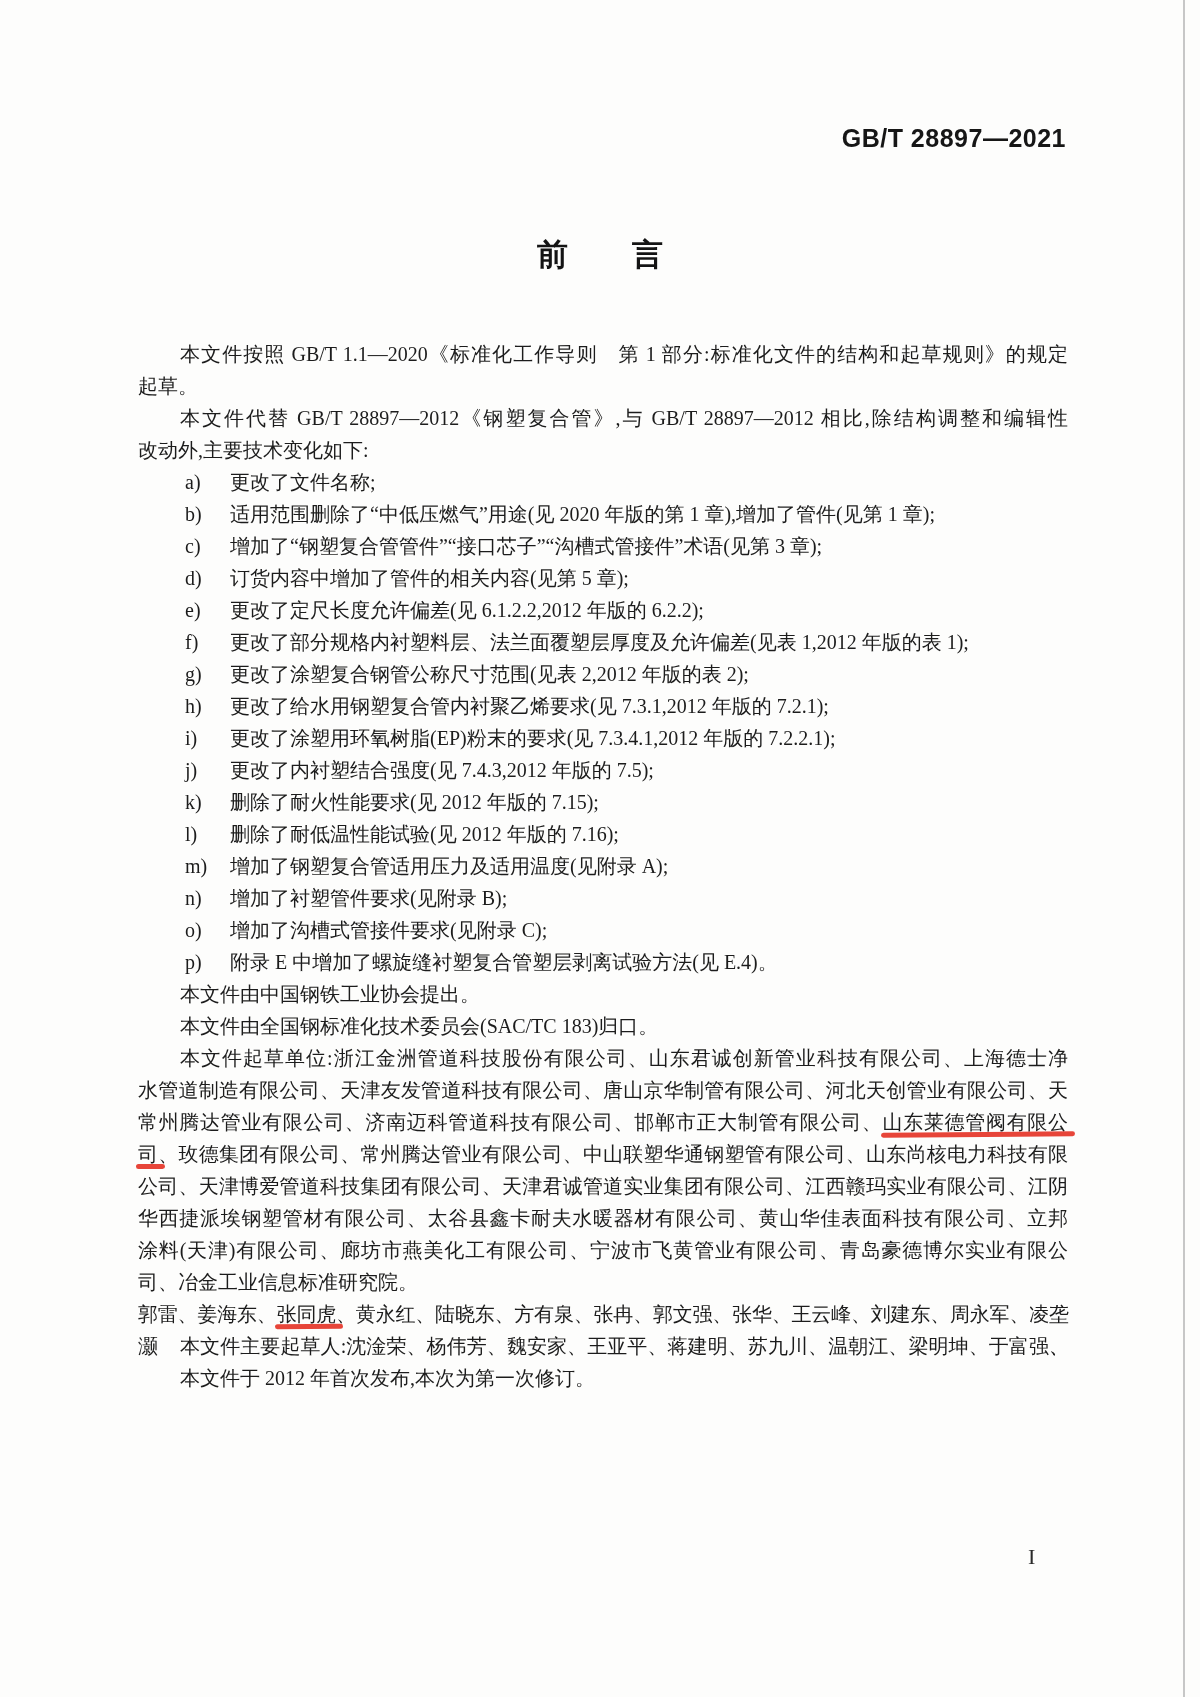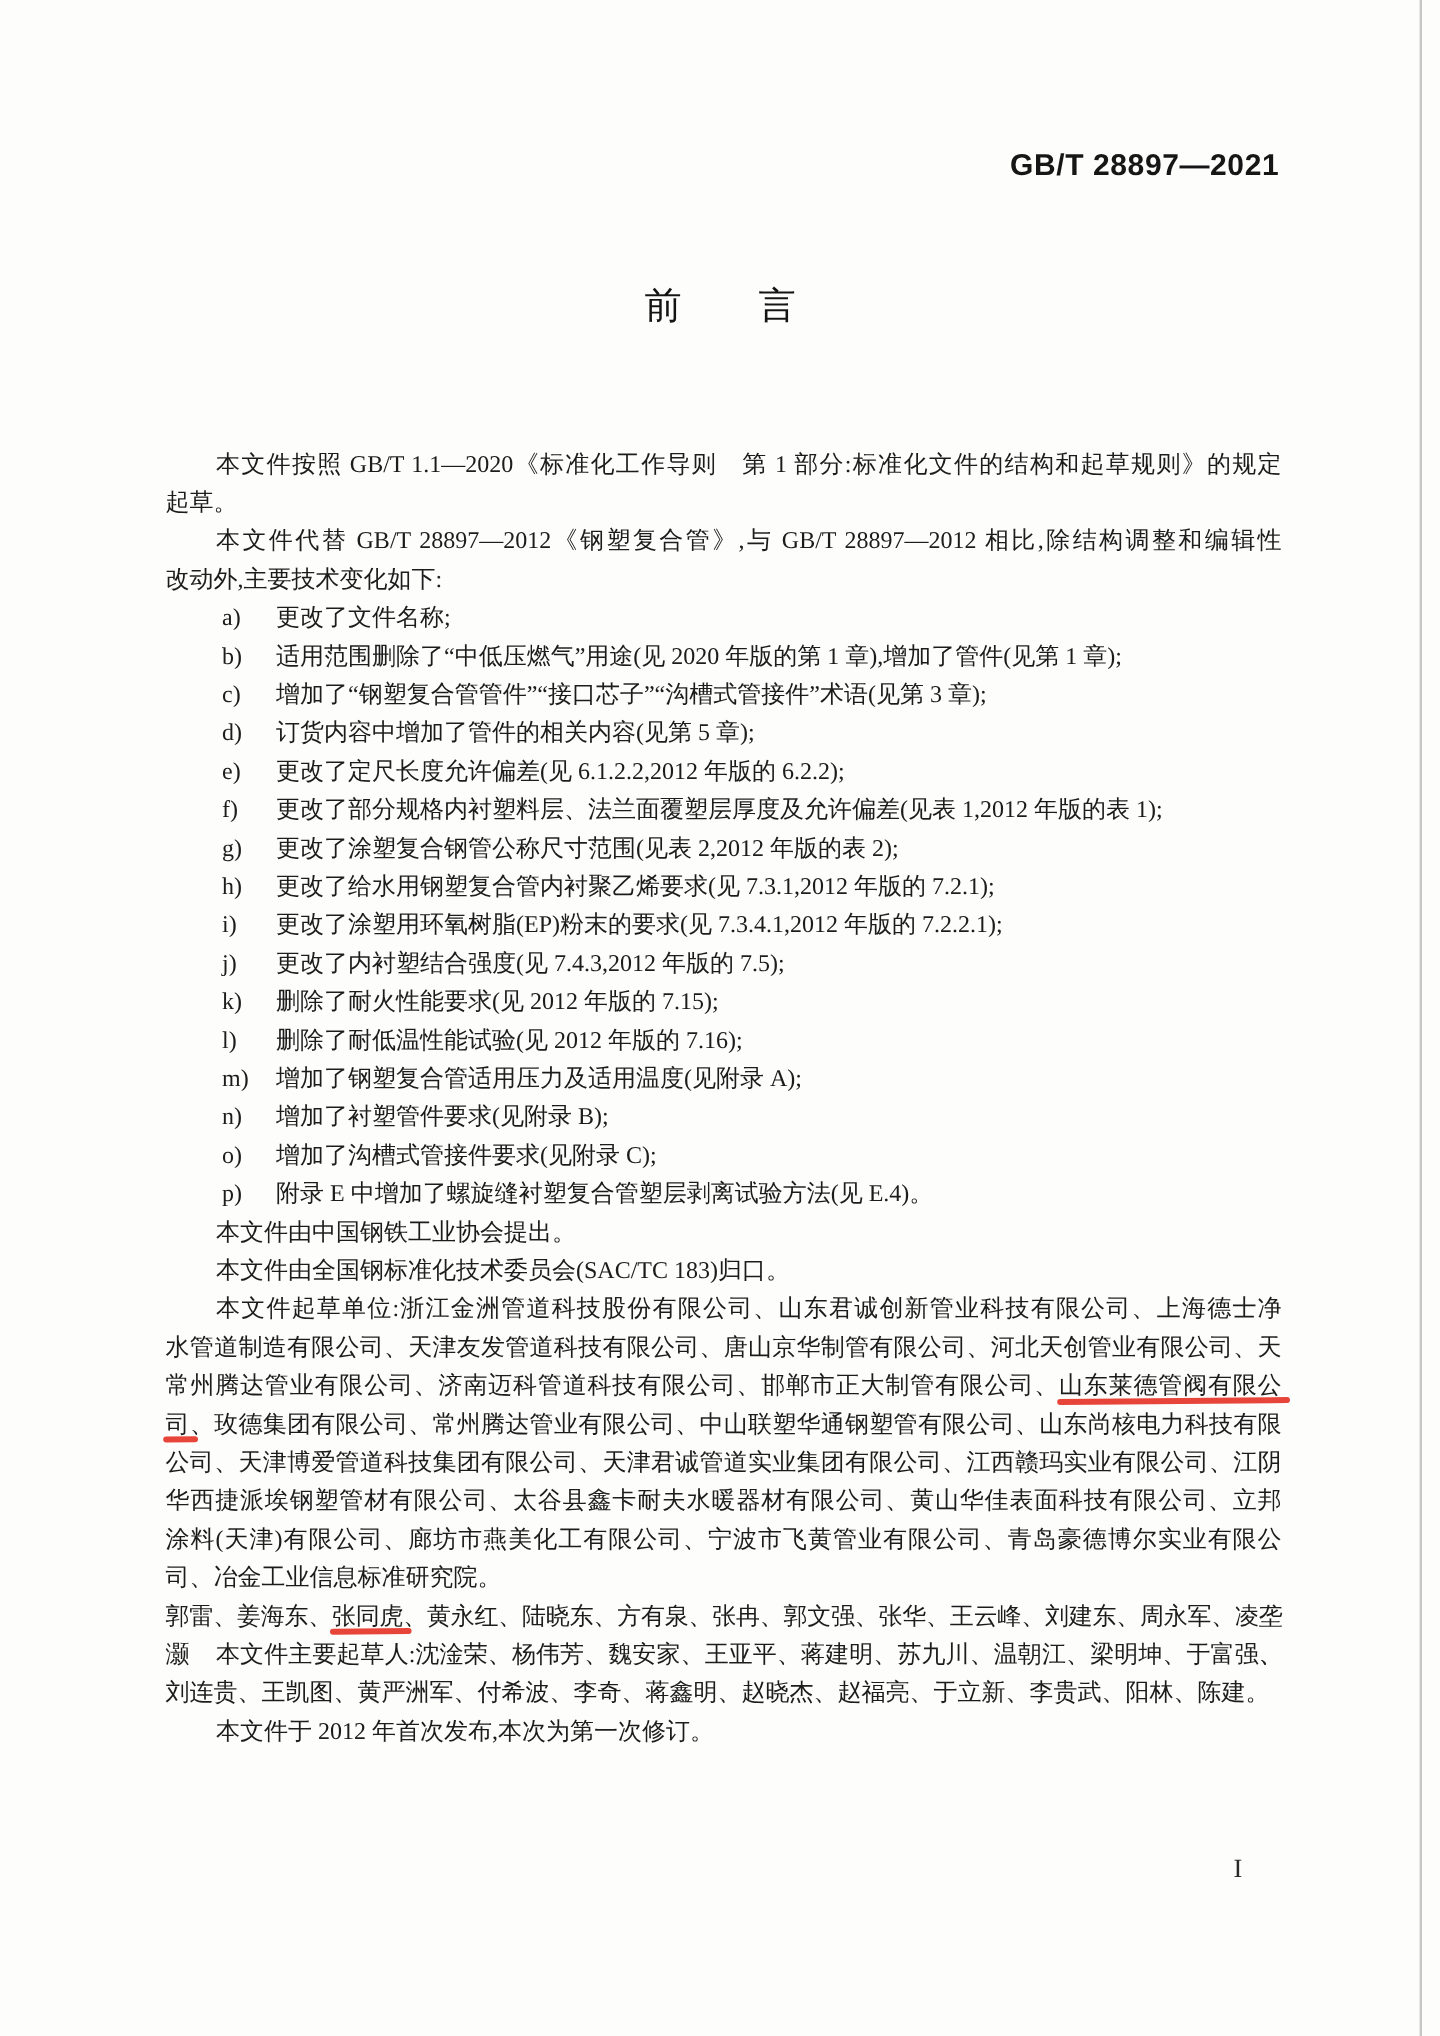--- a/index.html
+++ b/index.html
@@ -28,7 +28,7 @@
     position:absolute;top:234px;left:0;width:1200px;
     text-align:center;
     font-family:"Liberation Sans","DejaVu Sans",sans-serif;
-    font-weight:normal;font-size:31px;color:#141414;
+    font-weight:bold;font-size:31px;color:#141414;
   }
   .page-title .t2{margin-left:64px;}
   .body{

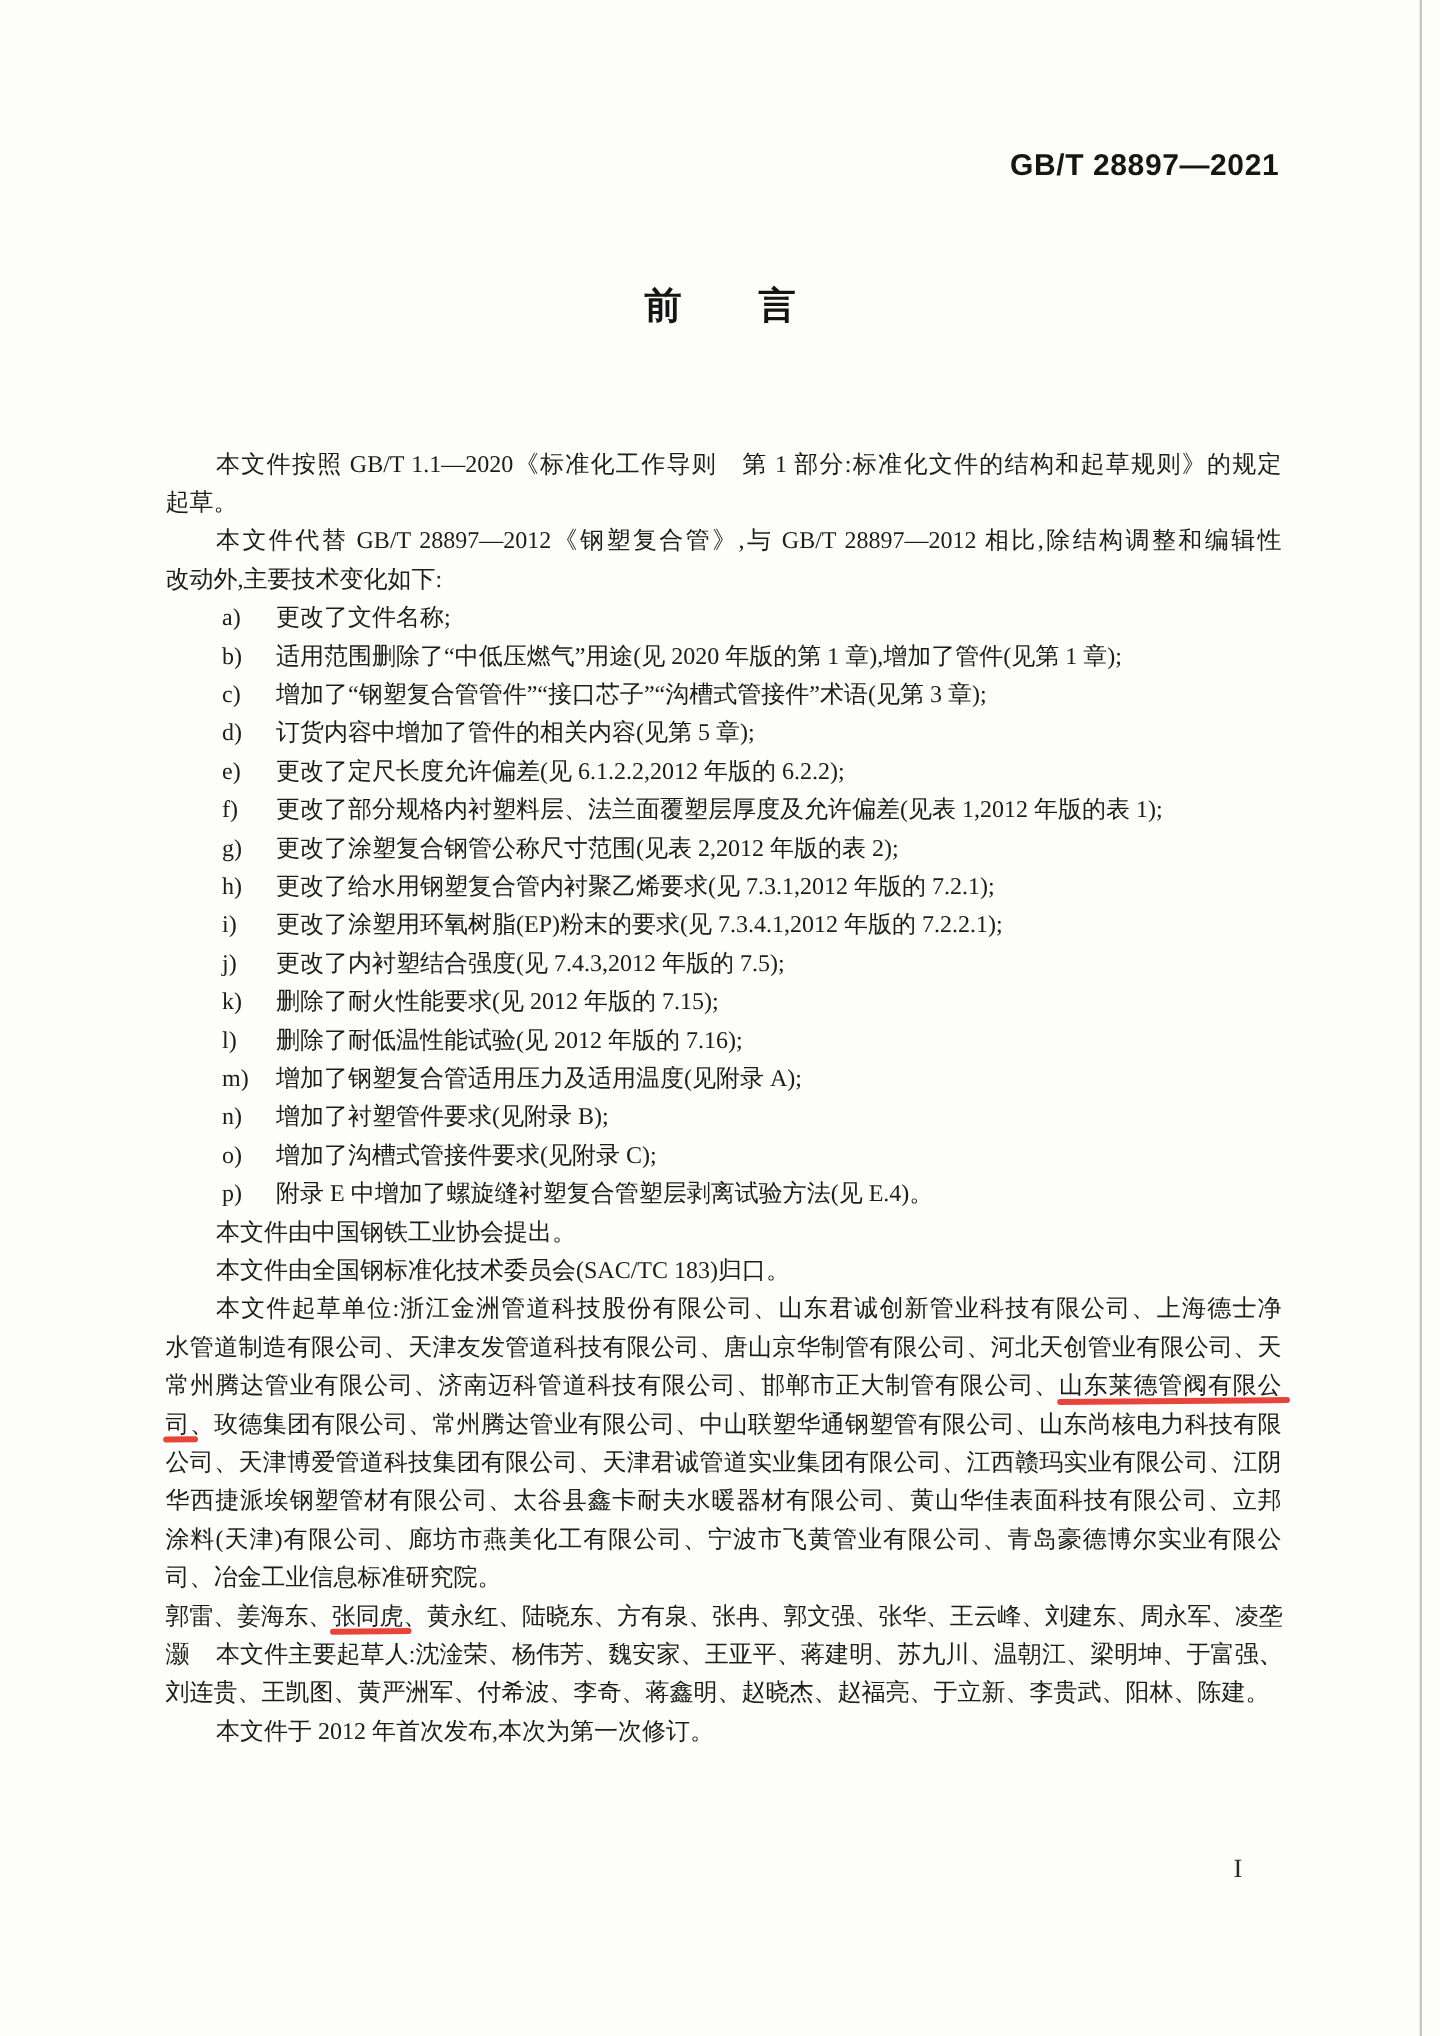--- a/index.html
+++ b/index.html
@@ -35,7 +35,6 @@
     position:absolute;top:338px;left:138px;width:930px;
     font-size:20px;line-height:32px;
     color:#1c1c1c;
-    margin-top:33px;
   }
   .line{height:32px;}
   .ind{padding-left:42px;}

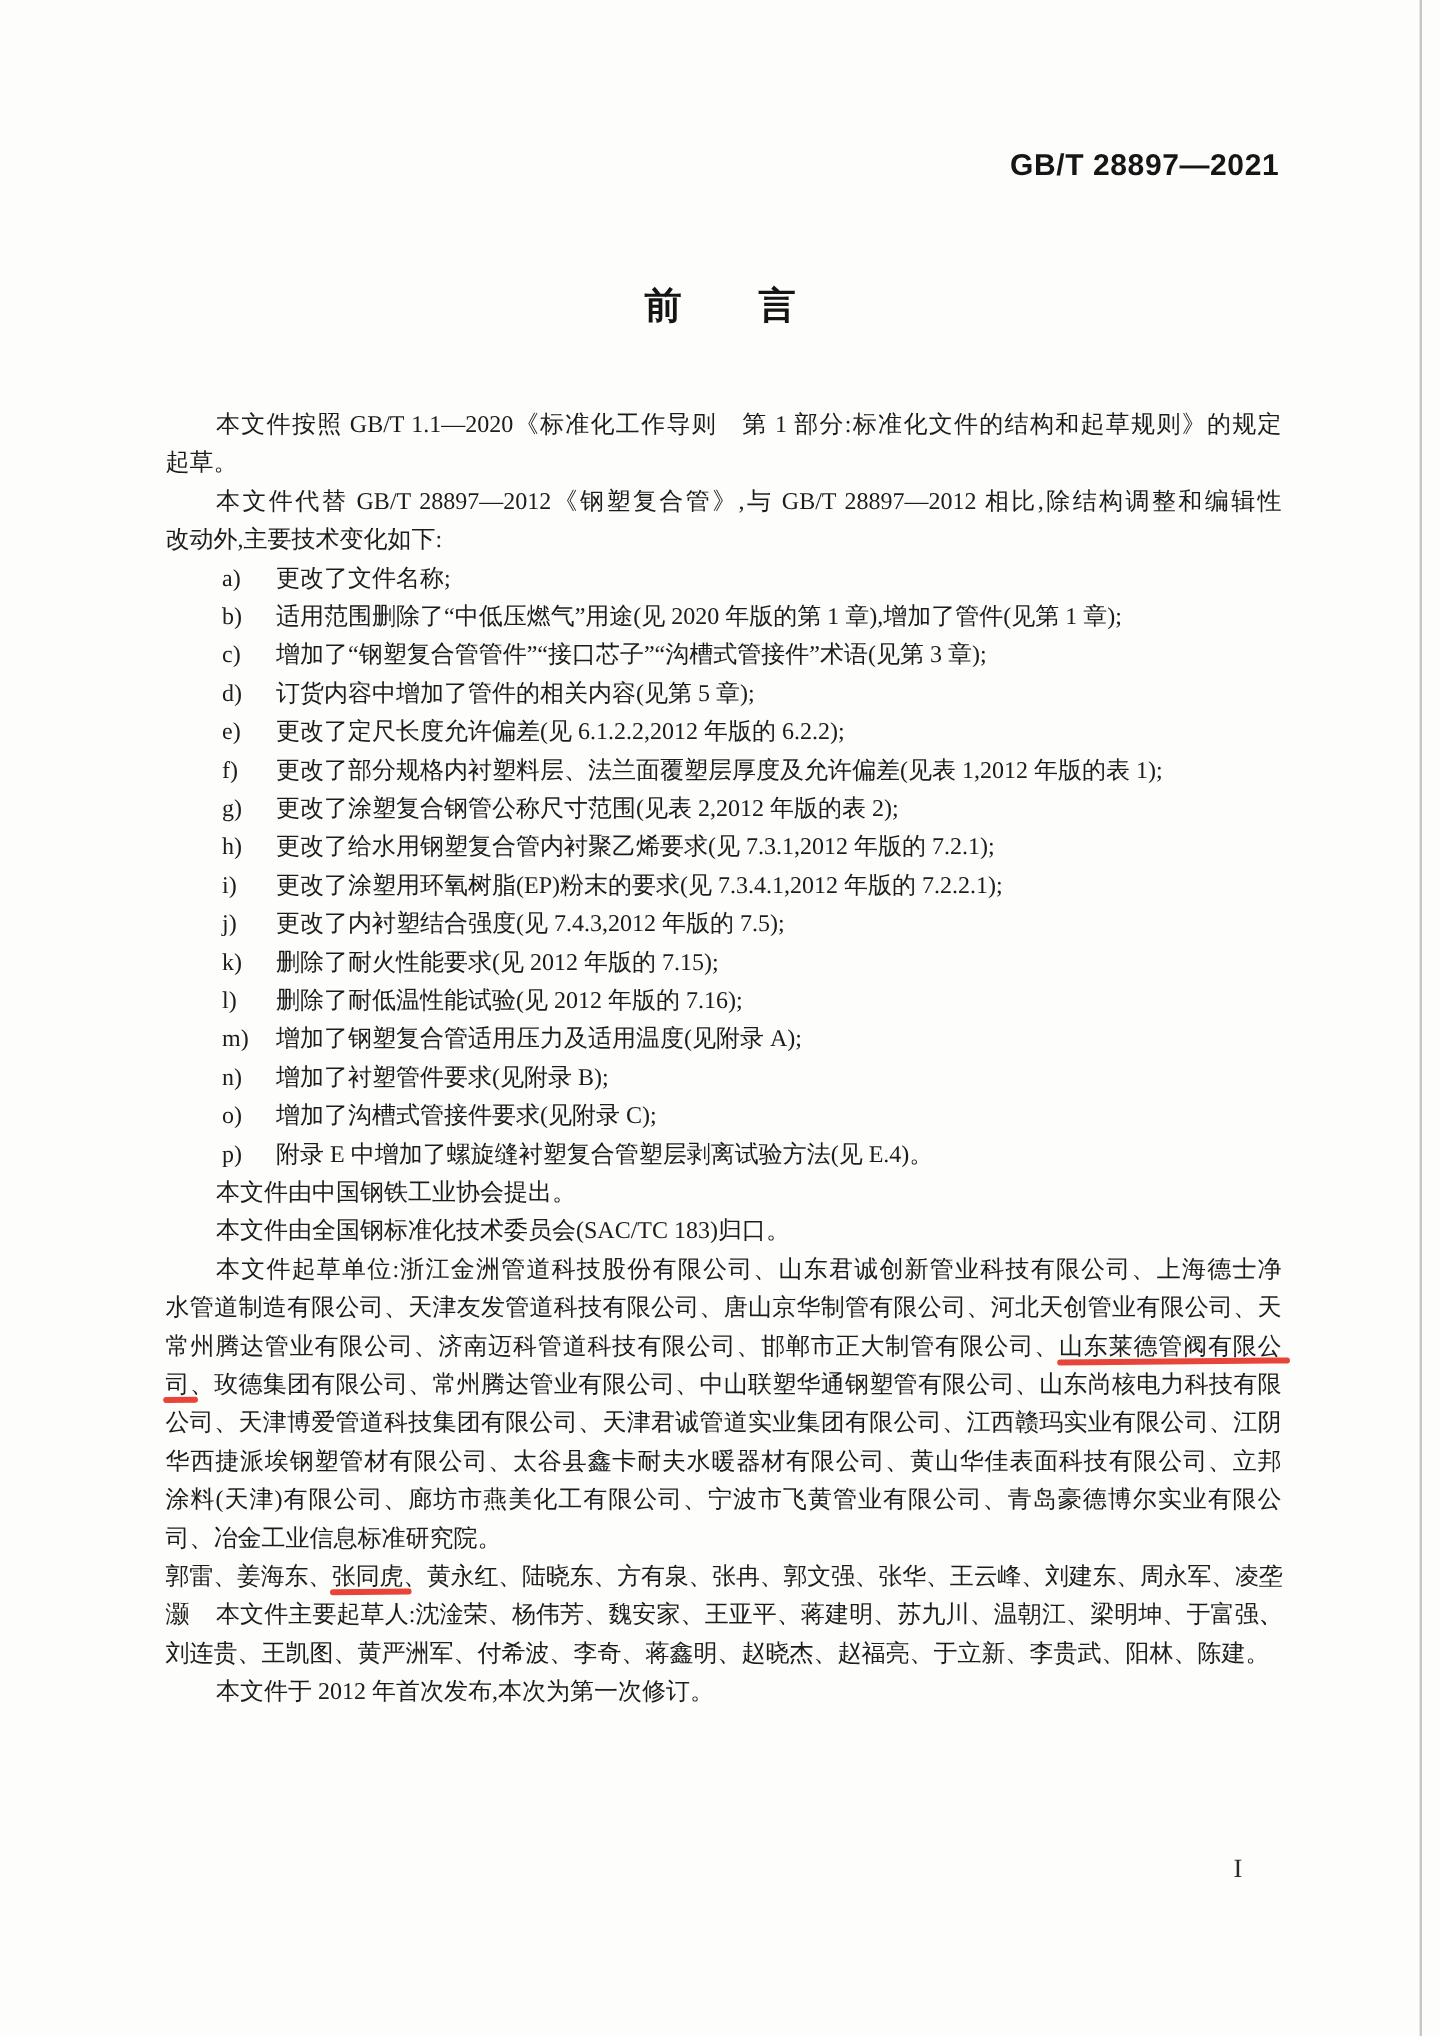--- a/index.html
+++ b/index.html
@@ -103,7 +103,6 @@
 
     <div class="line just tight"><span>郭雷、姜海东、</span><span class="redmark">张同虎</span><span>、黄永红、陆晓东、方有泉、张冉、郭文强、张华、王云峰、刘建东、周永军、凌垄灏、</span></div>
     <div class="line ind just tight">本文件主要起草人:沈淦荣、杨伟芳、魏安家、王亚平、蒋建明、苏九川、温朝江、梁明坤、于富强、</div>
-    <div class="line">刘连贵、王凯图、黄严洲军、付希波、李奇、蒋鑫明、赵晓杰、赵福亮、于立新、李贵武、阳林、陈建。</div>
 
     <div class="line ind">本文件于 2012 年首次发布,本次为第一次修订。</div>
 

